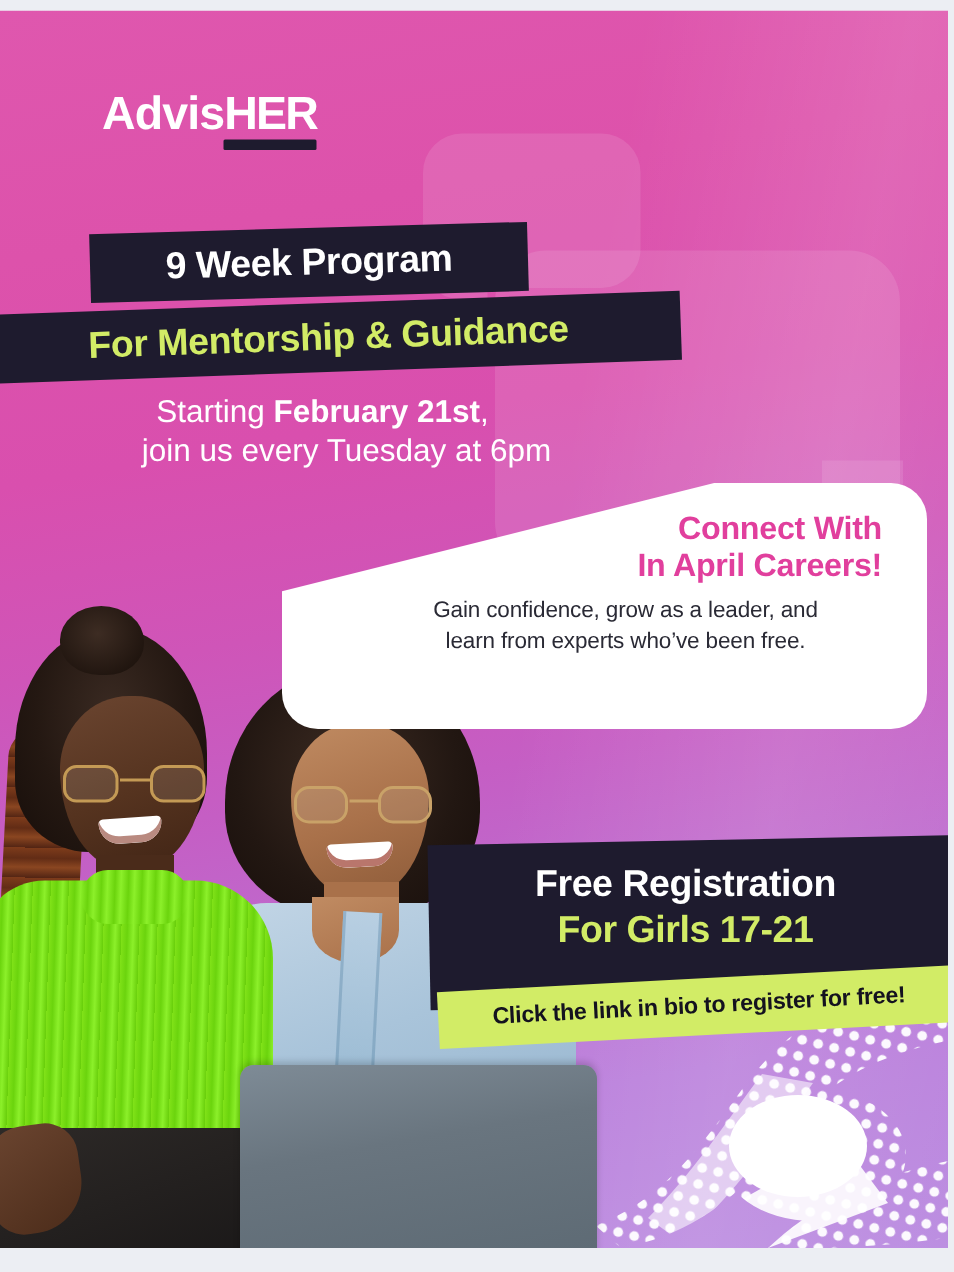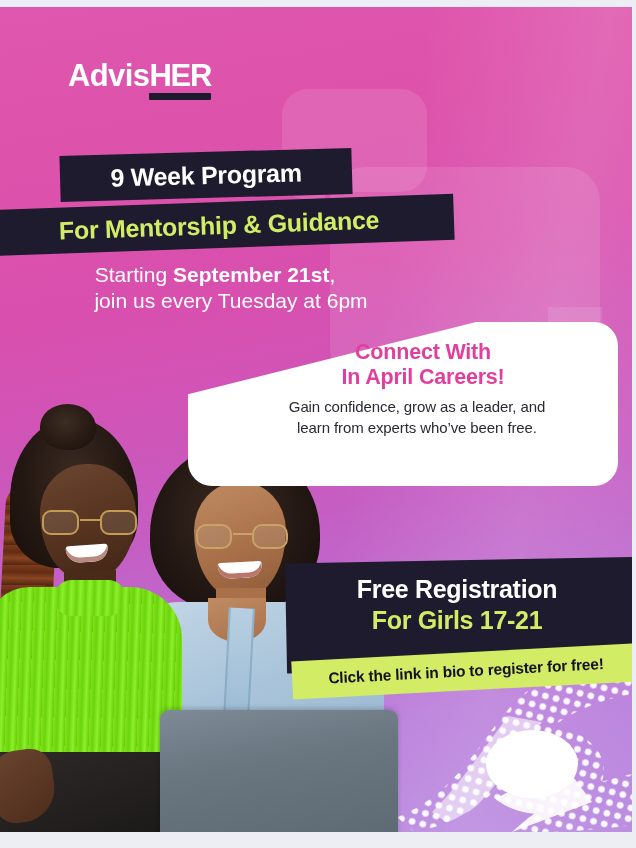--- a/index.html
+++ b/index.html
@@ -376,7 +376,7 @@
   </div>
 
   <div class="date">
-    <div class="l1"><span>Starting </span><b>September 21st</b><span>,</span></div>
+    <div class="l1"><span>Starting </span><b>February 21st</b><span>,</span></div>
     <div class="l2">join us every Tuesday at 6pm</div>
   </div>
 

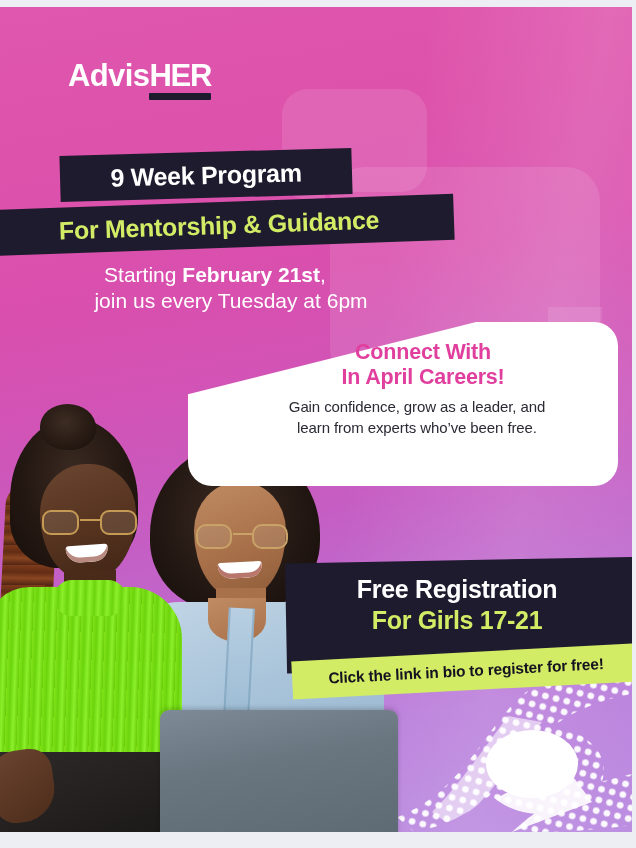--- a/index.html
+++ b/index.html
@@ -256,7 +256,7 @@
     padding: 18px 30px 0 52px;
   }
   .card-h {
-    text-align: center; color: #e13f9d; font-weight: 700;
+    text-align: right; color: #e13f9d; font-weight: 700;
     font-size: 21.5px; line-height: 1.16; letter-spacing: -0.2px;
     padding-left: 18px;
   }

